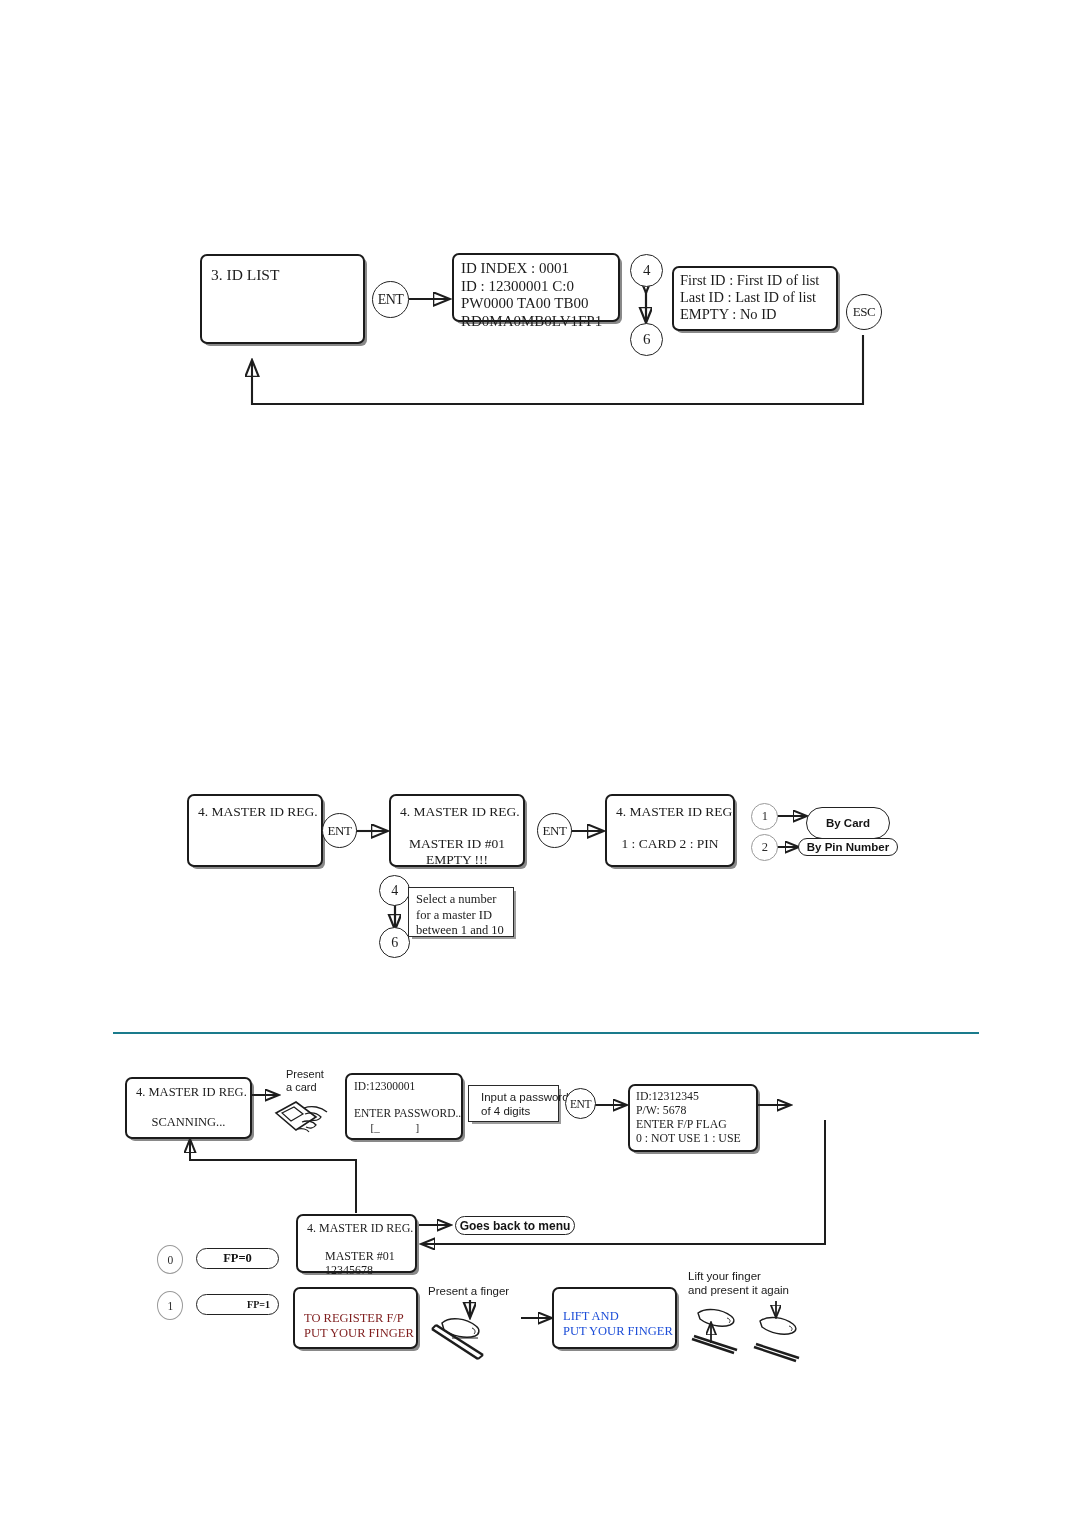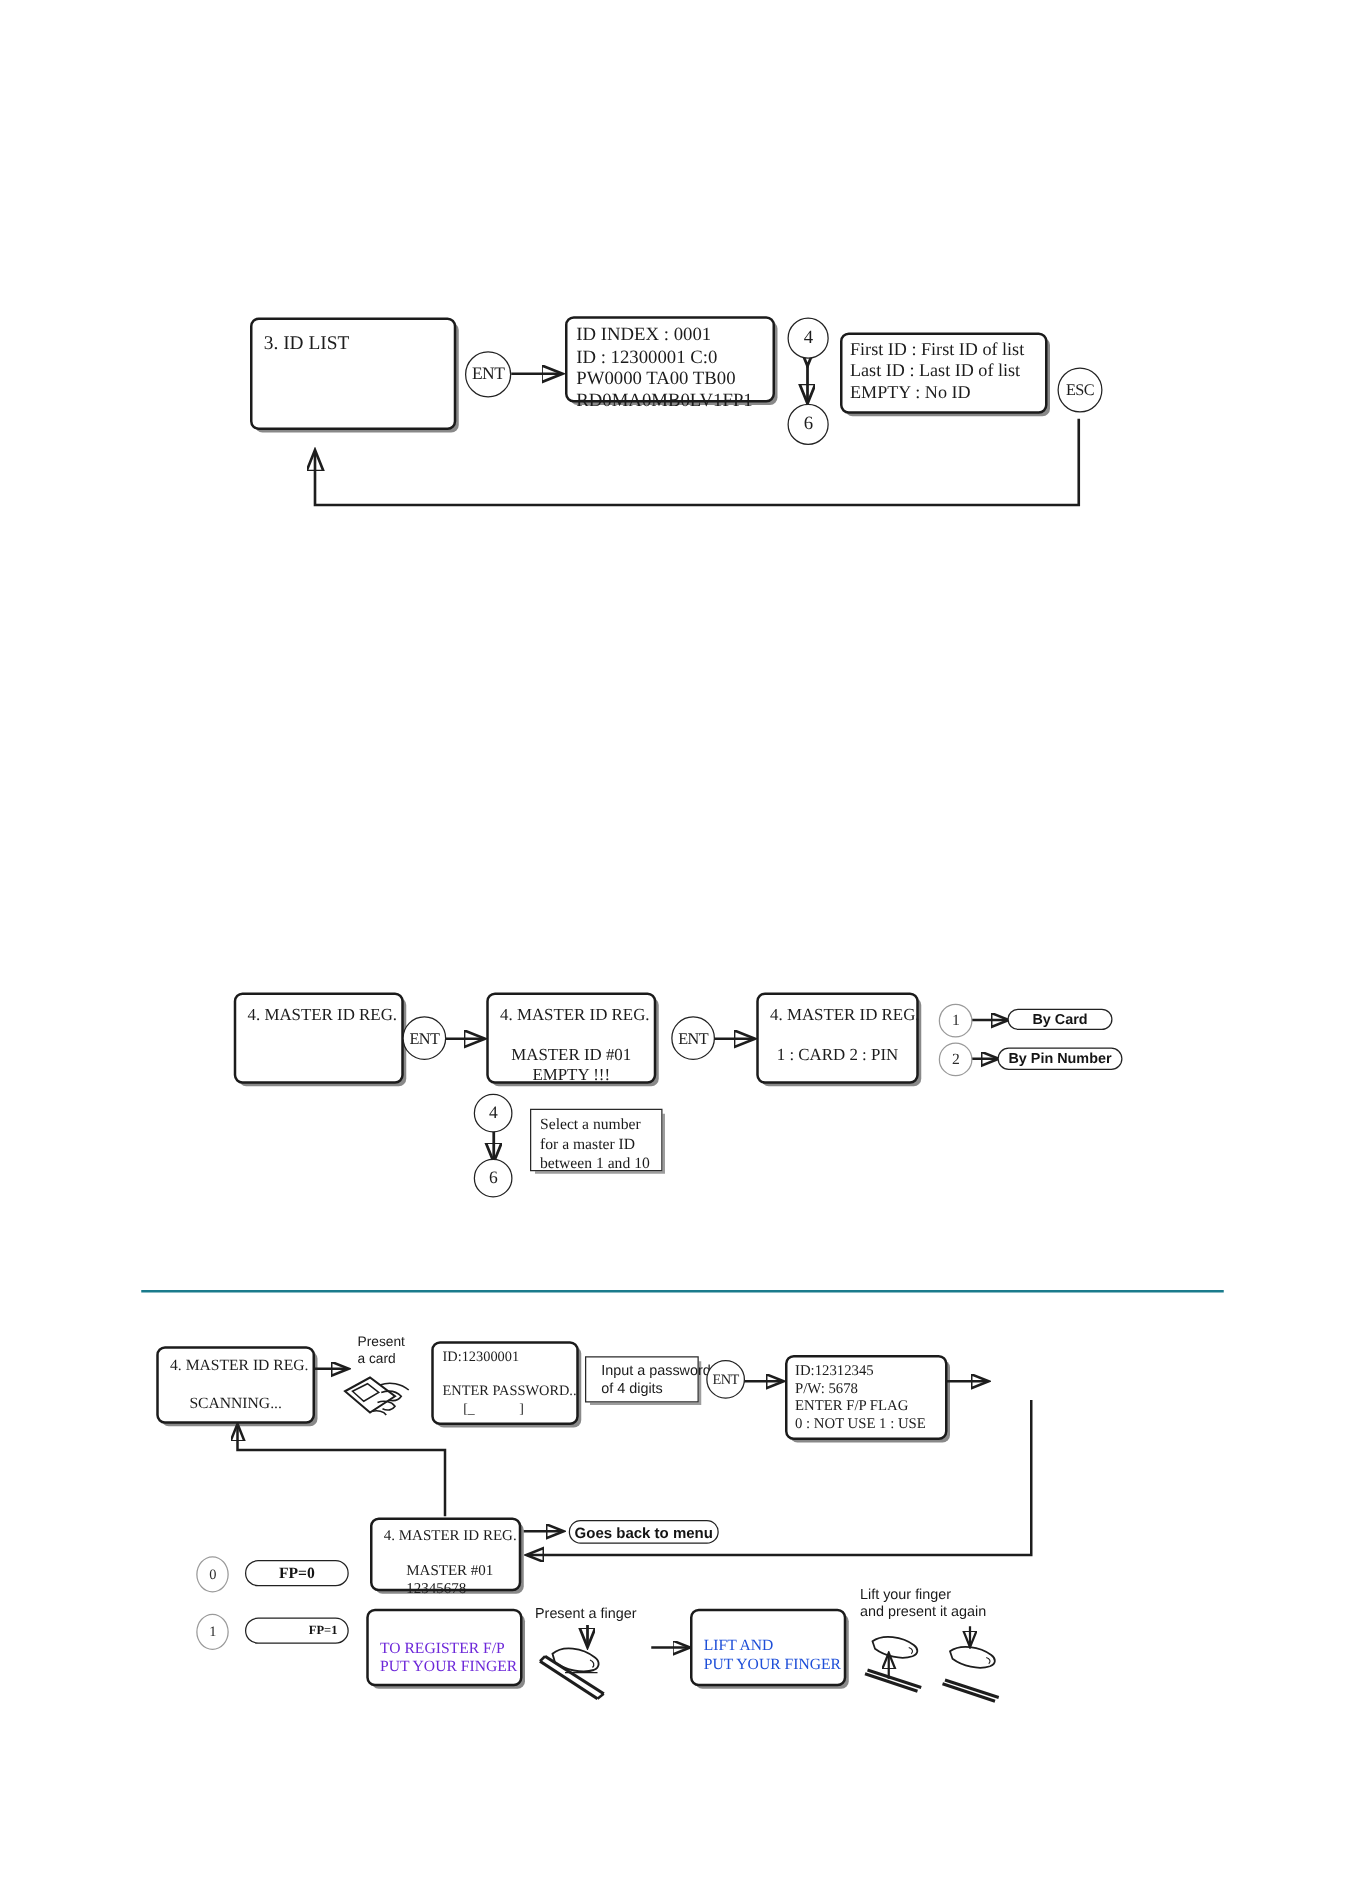--- a/index.html
+++ b/index.html
@@ -224,7 +224,7 @@
   <div class="keycircle grey" style="left:751px; top:803px; width:27px; height:27px; font-size:12.5px;">
     <span>1</span>
   </div>
-  <div class="pill" style="left:806px; top:807px; width:84px; height:17px; font-size:11.5px;">
+  <div class="pill" style="left:806px; top:807px; width:84px; height:32px; font-size:11.5px;">
     <span>By  Card</span>
   </div>
 

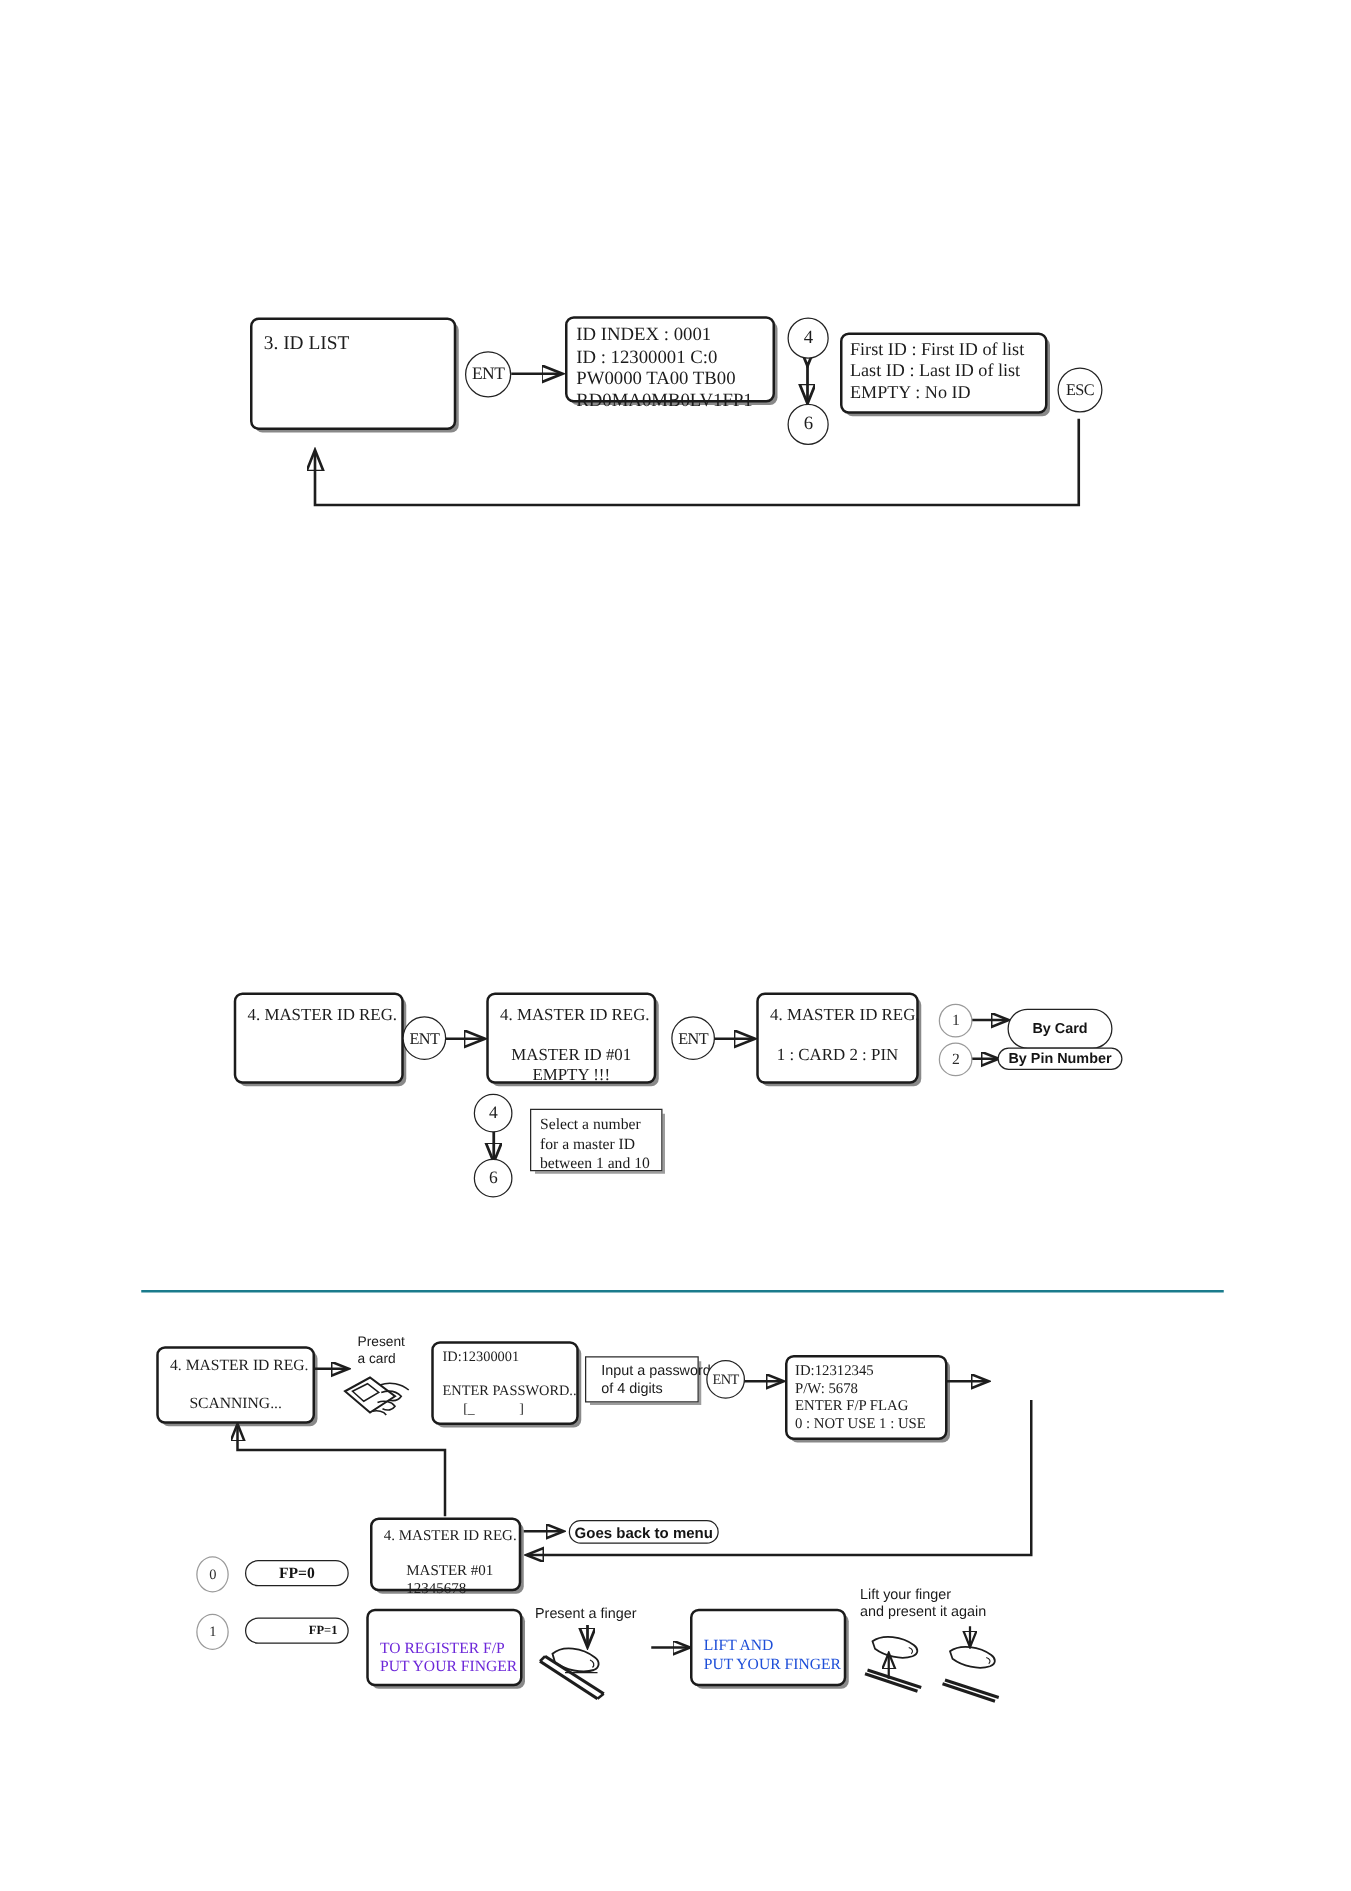--- a/index.html
+++ b/index.html
@@ -242,7 +242,7 @@
     <span>6</span>
   </div>
 
-  <div class="note" style="left:424px; top:887px; width:106px; height:50px; font-size:12.5px;">
+  <div class="note" style="left:408px; top:887px; width:106px; height:50px; font-size:12.5px;">
     <span class="ln">Select a number</span>
     <span class="ln">for a master ID</span>
     <span class="ln">between 1 and 10</span>

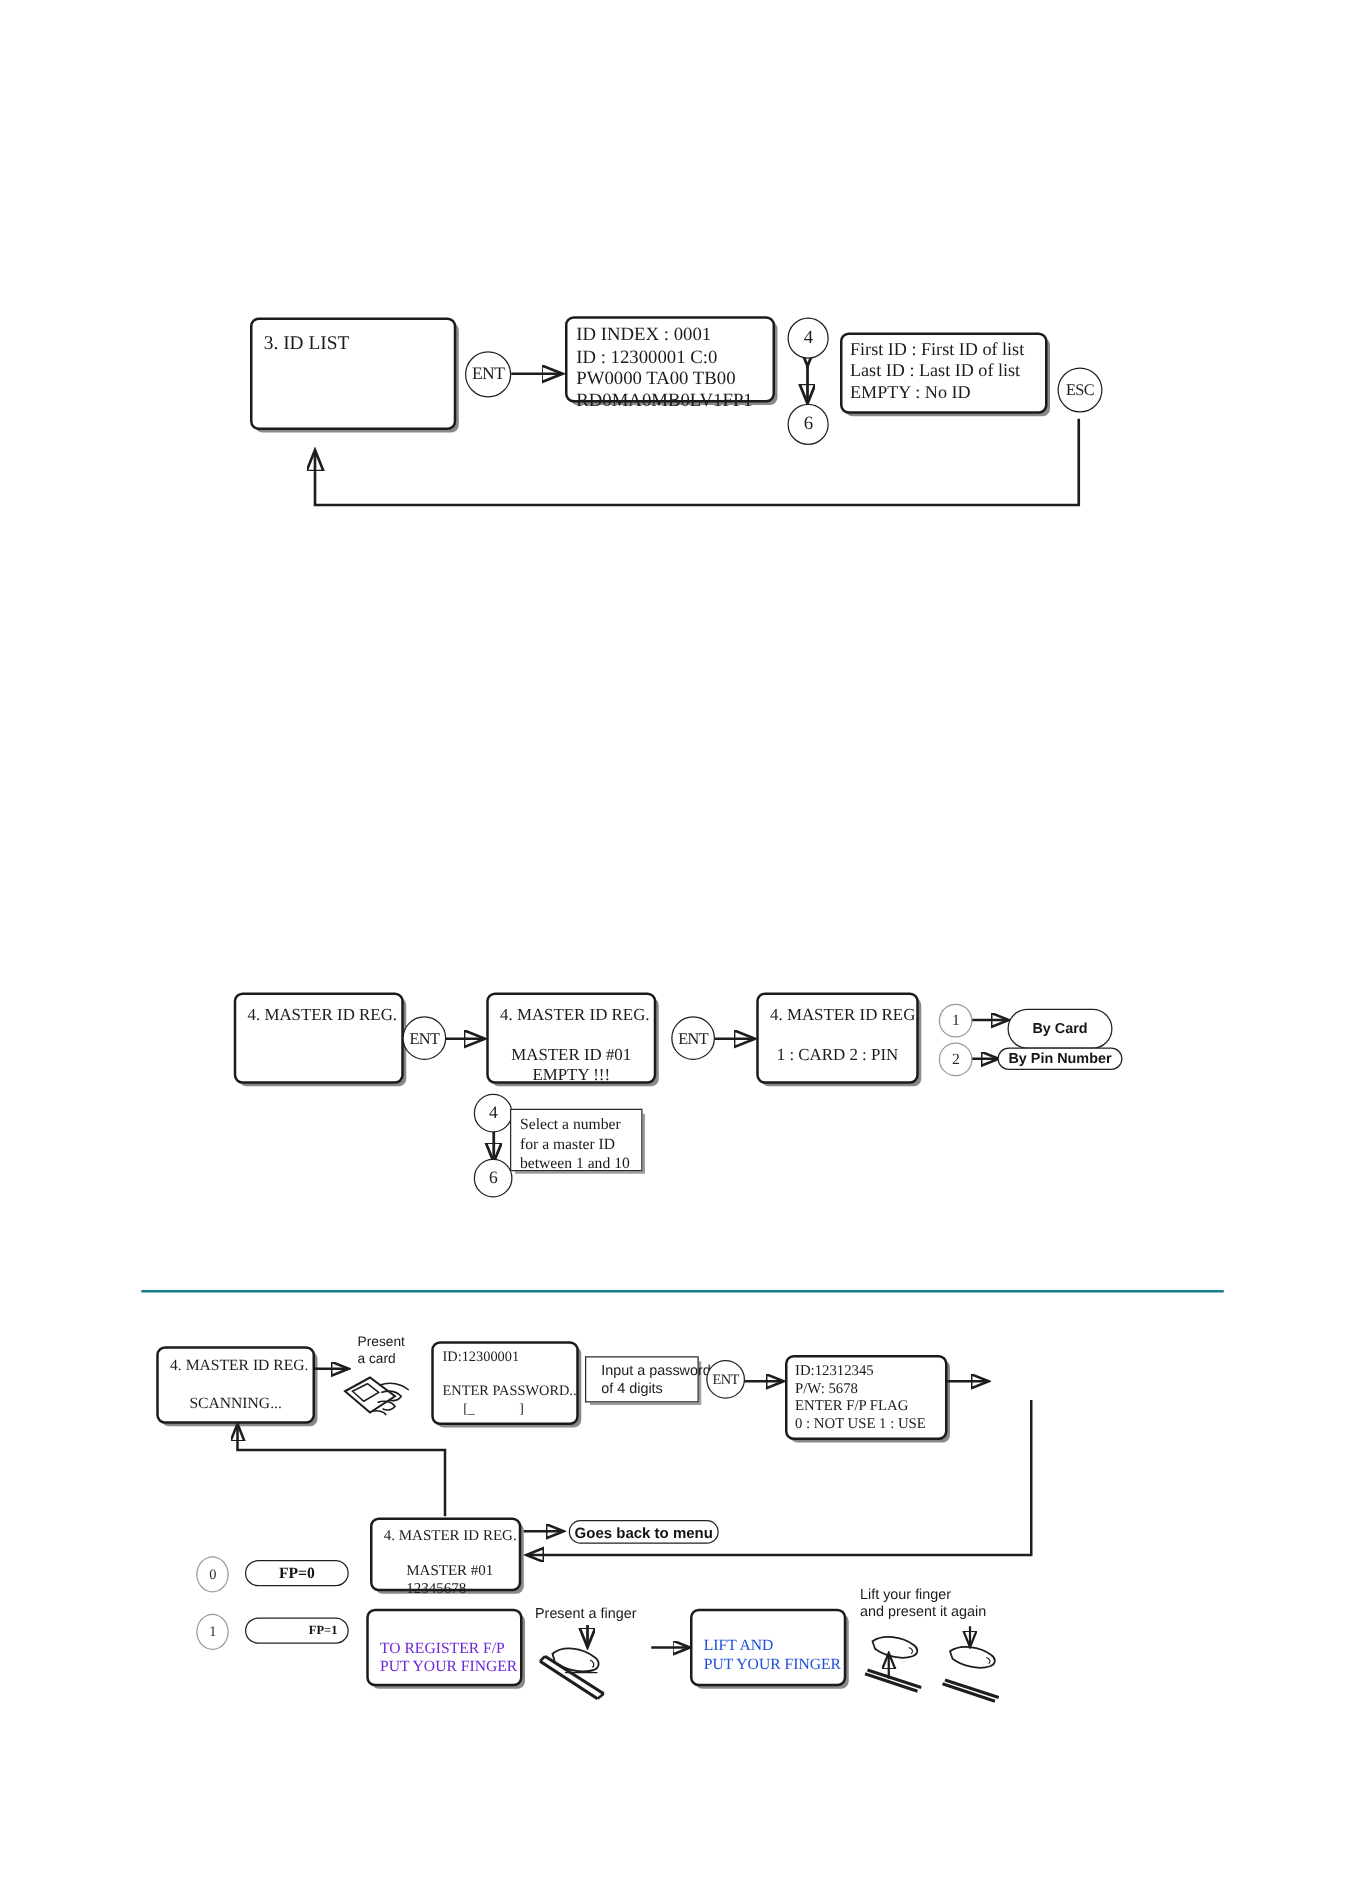--- a/index.html
+++ b/index.html
@@ -318,7 +318,7 @@
     <span>FP=1</span>
   </div>
 
-  <div class="lcd" style="left:293px; top:1287px; width:125px; height:62px; font-size:12.5px; padding:22px 0 12px 9px; color:#6d28d9;">
+  <div class="lcd" style="left:293px; top:1287px; width:125px; height:62px; font-size:12.5px; padding:22px 0 12px 9px; color:#7f1d1d;">
     <span class="ln">TO REGISTER F/P</span>
     <span class="ln">PUT YOUR FINGER</span>
   </div>

